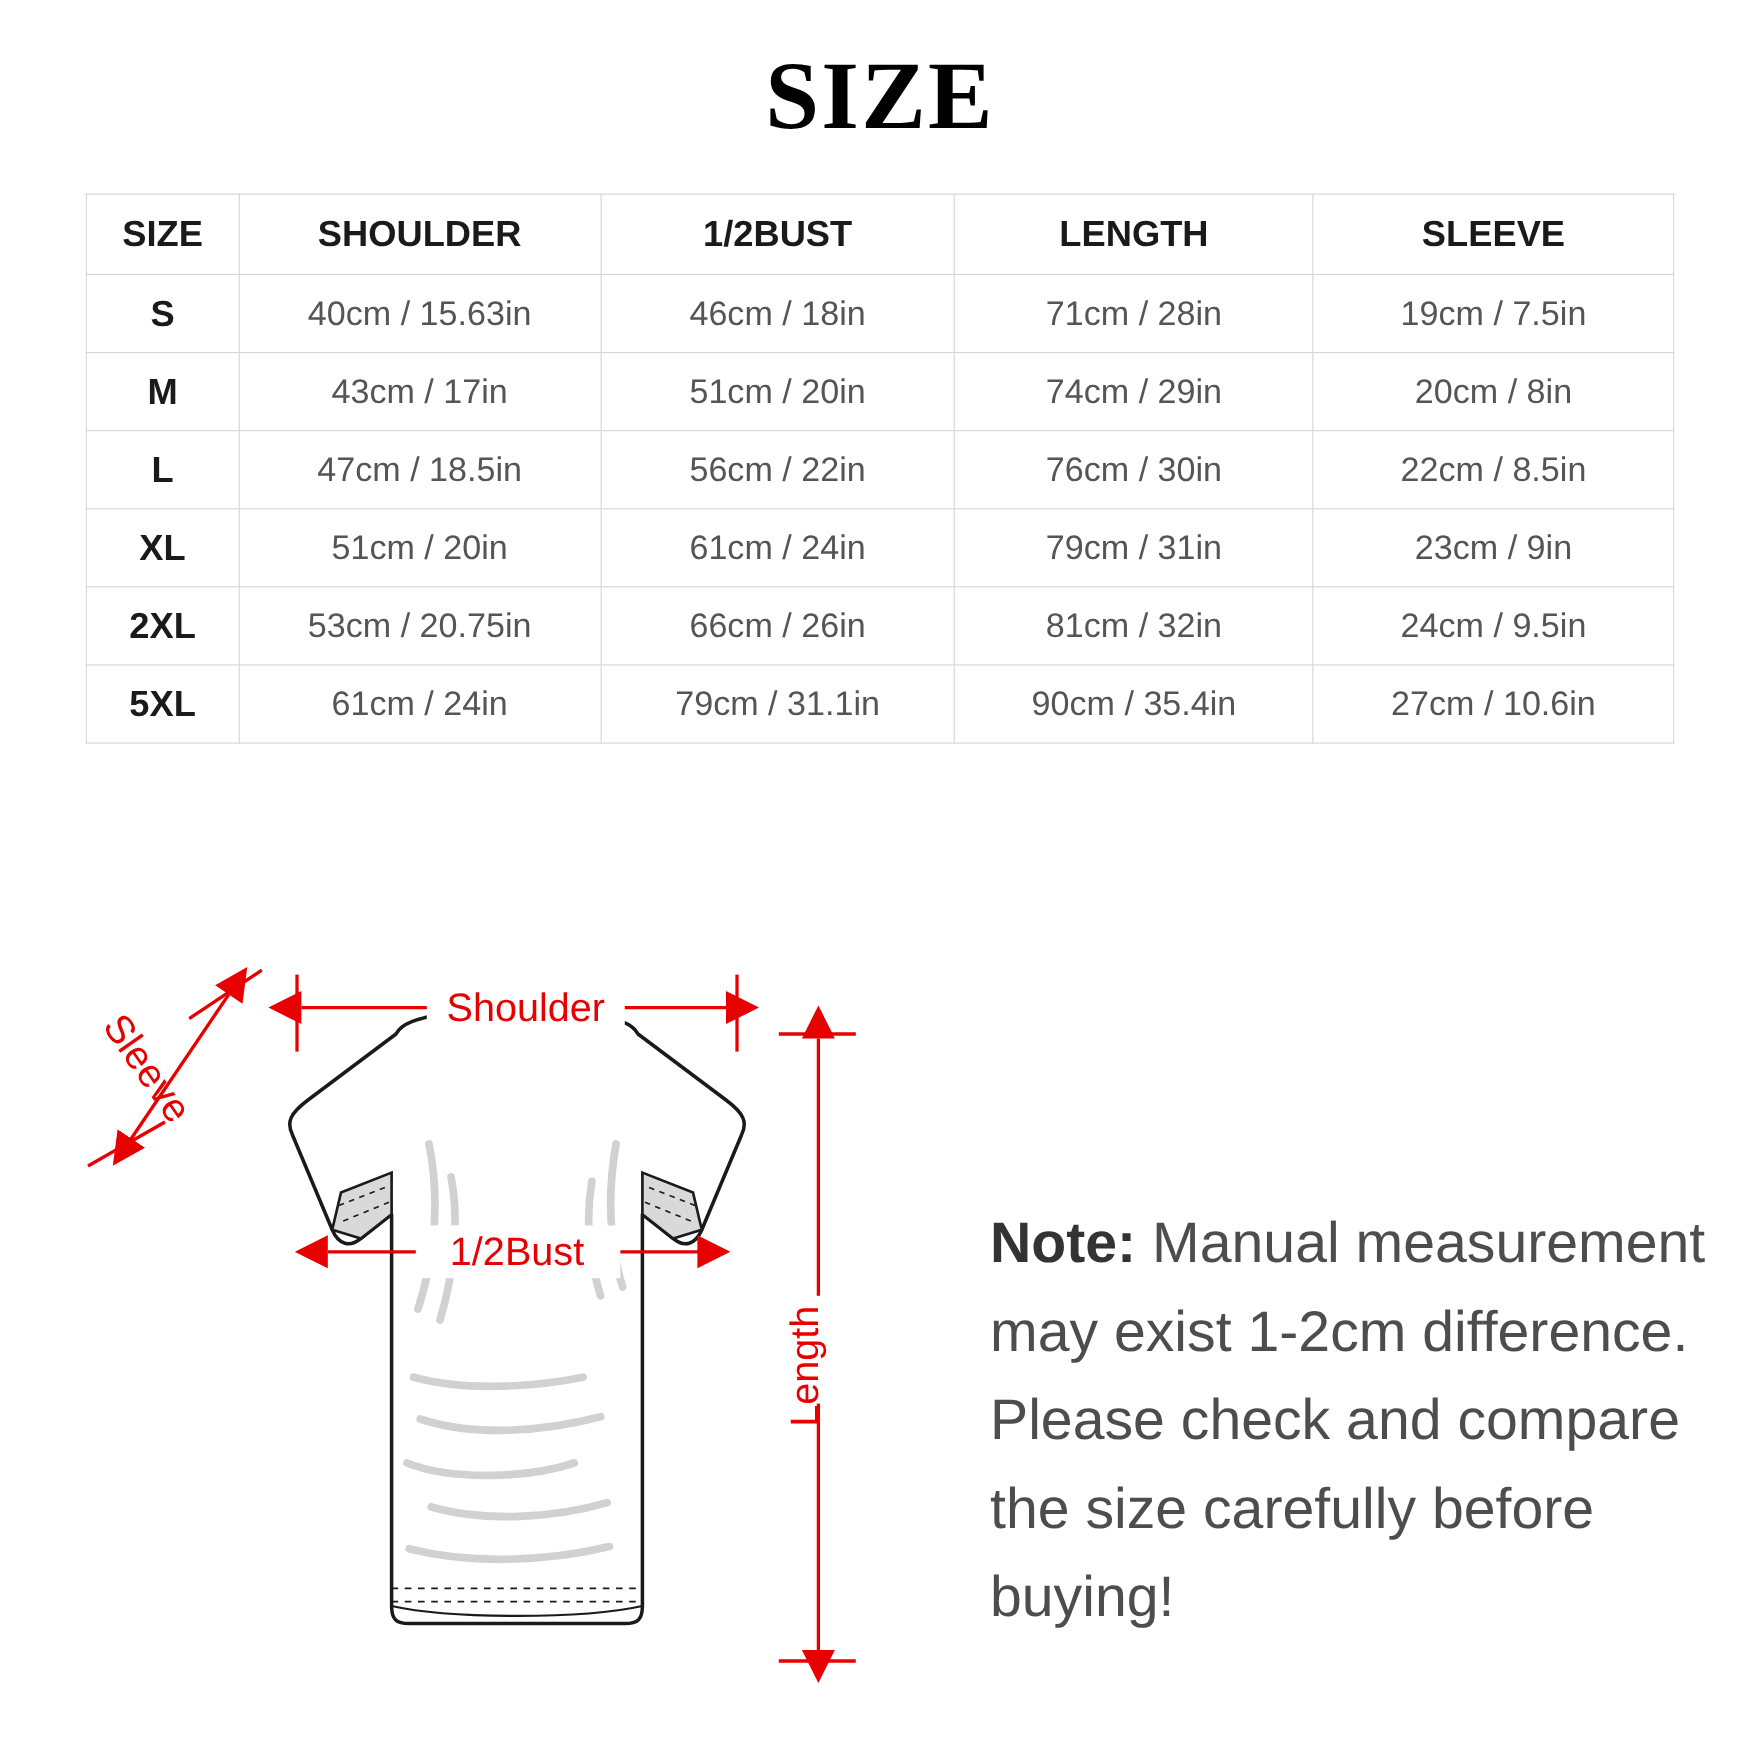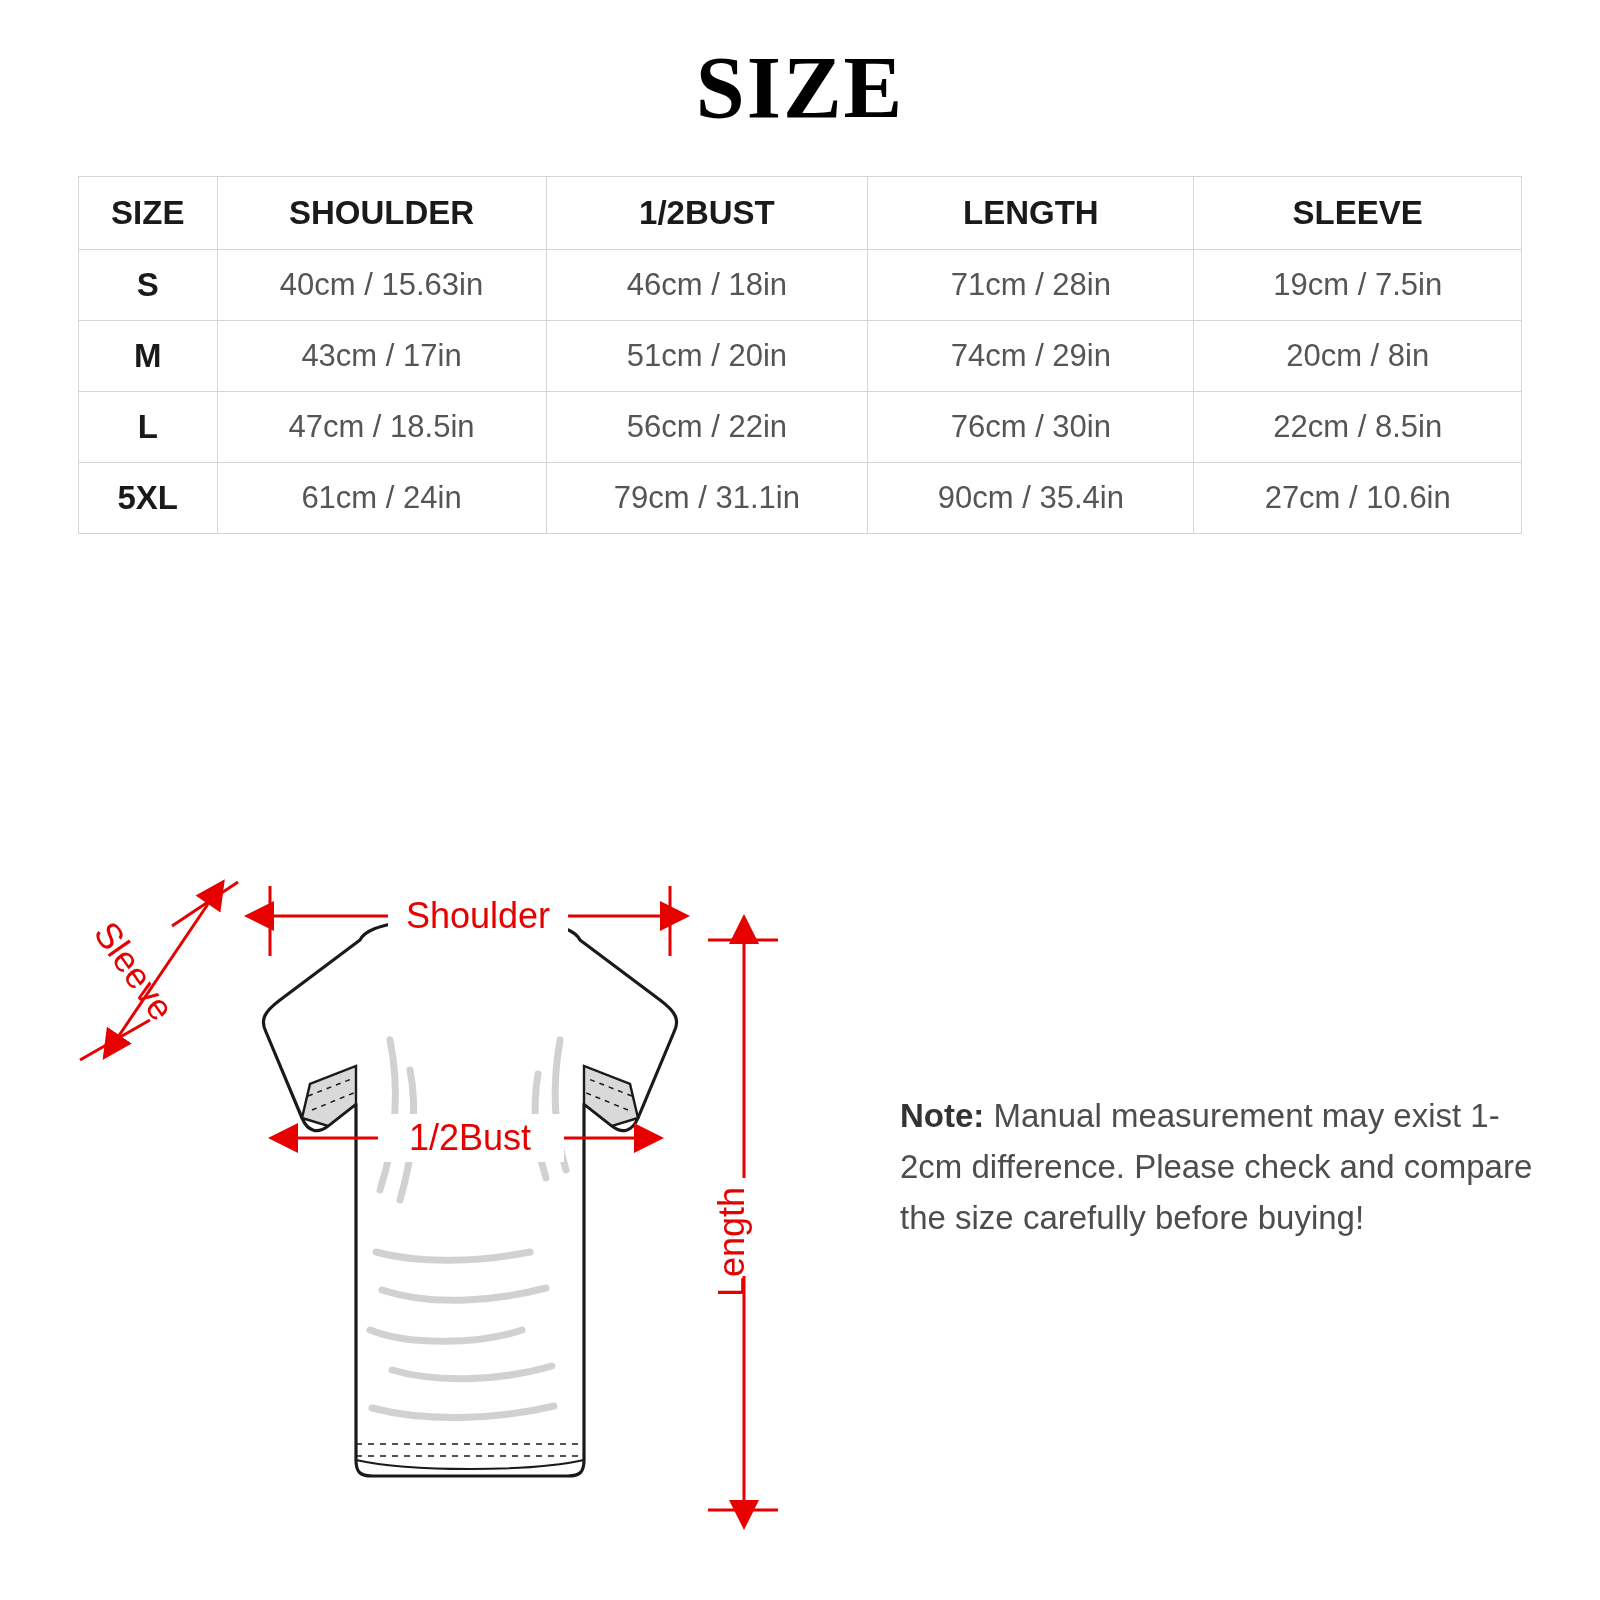--- a/index.html
+++ b/index.html
@@ -142,6 +142,13 @@
         <td class="val-cell">56cm / 22in</td>
         <td class="val-cell">76cm / 30in</td>
         <td class="val-cell">22cm / 8.5in</td>
+      </tr>
+      <tr>
+        <td class="size-cell">XL</td>
+        <td class="val-cell">51cm / 20in</td>
+        <td class="val-cell">61cm / 24in</td>
+        <td class="val-cell">79cm / 31in</td>
+        <td class="val-cell">23cm / 9in</td>
       </tr>
       <tr>
         <td class="size-cell">5XL</td>

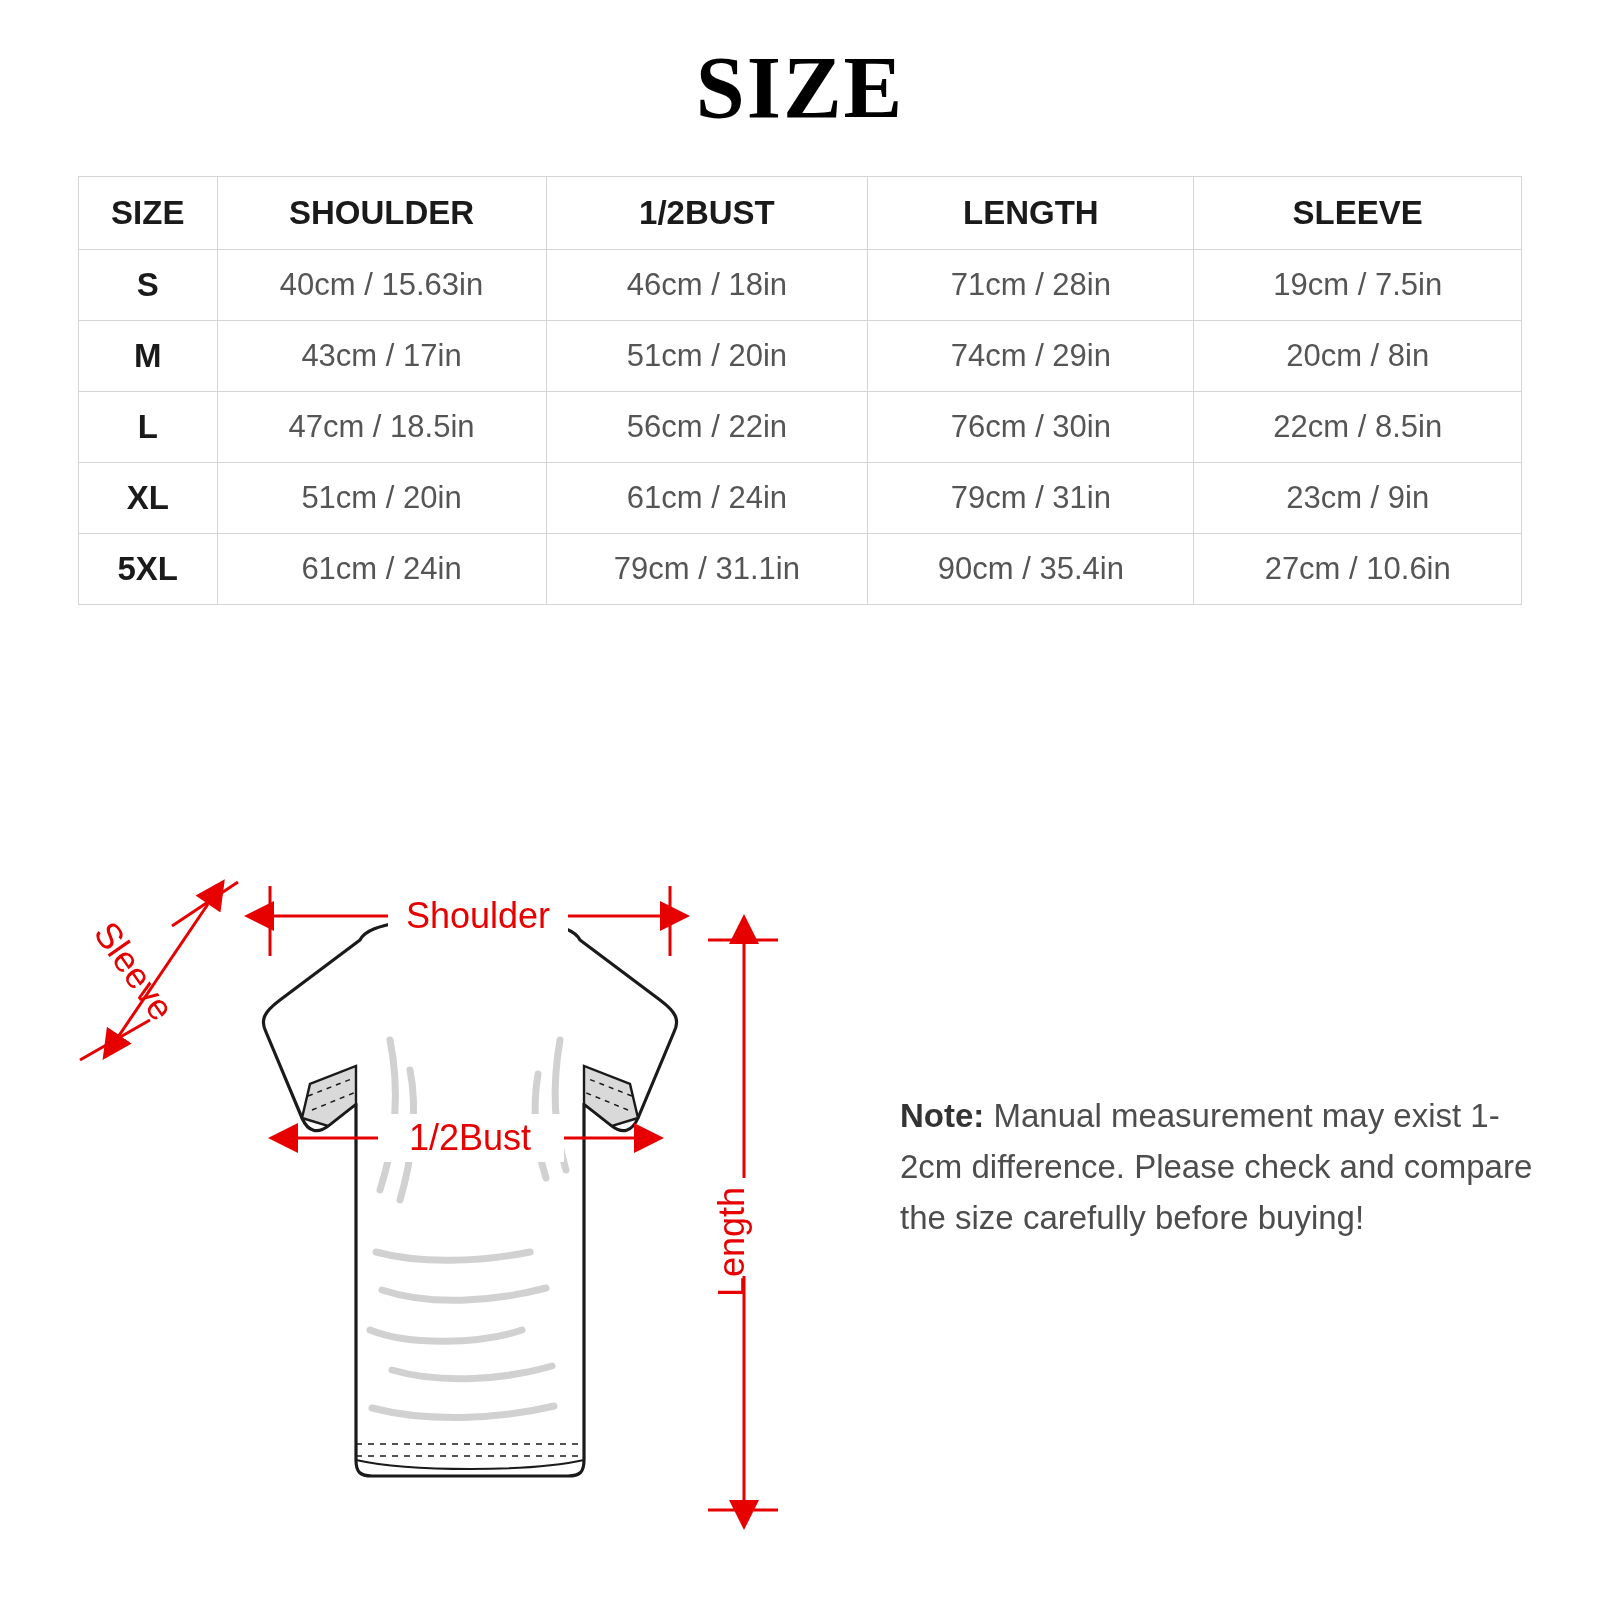--- a/index.html
+++ b/index.html
@@ -149,6 +149,13 @@
         <td class="val-cell">61cm / 24in</td>
         <td class="val-cell">79cm / 31in</td>
         <td class="val-cell">23cm / 9in</td>
+      </tr>
+      <tr>
+        <td class="size-cell">2XL</td>
+        <td class="val-cell">53cm / 20.75in</td>
+        <td class="val-cell">66cm / 26in</td>
+        <td class="val-cell">81cm / 32in</td>
+        <td class="val-cell">24cm / 9.5in</td>
       </tr>
       <tr>
         <td class="size-cell">5XL</td>

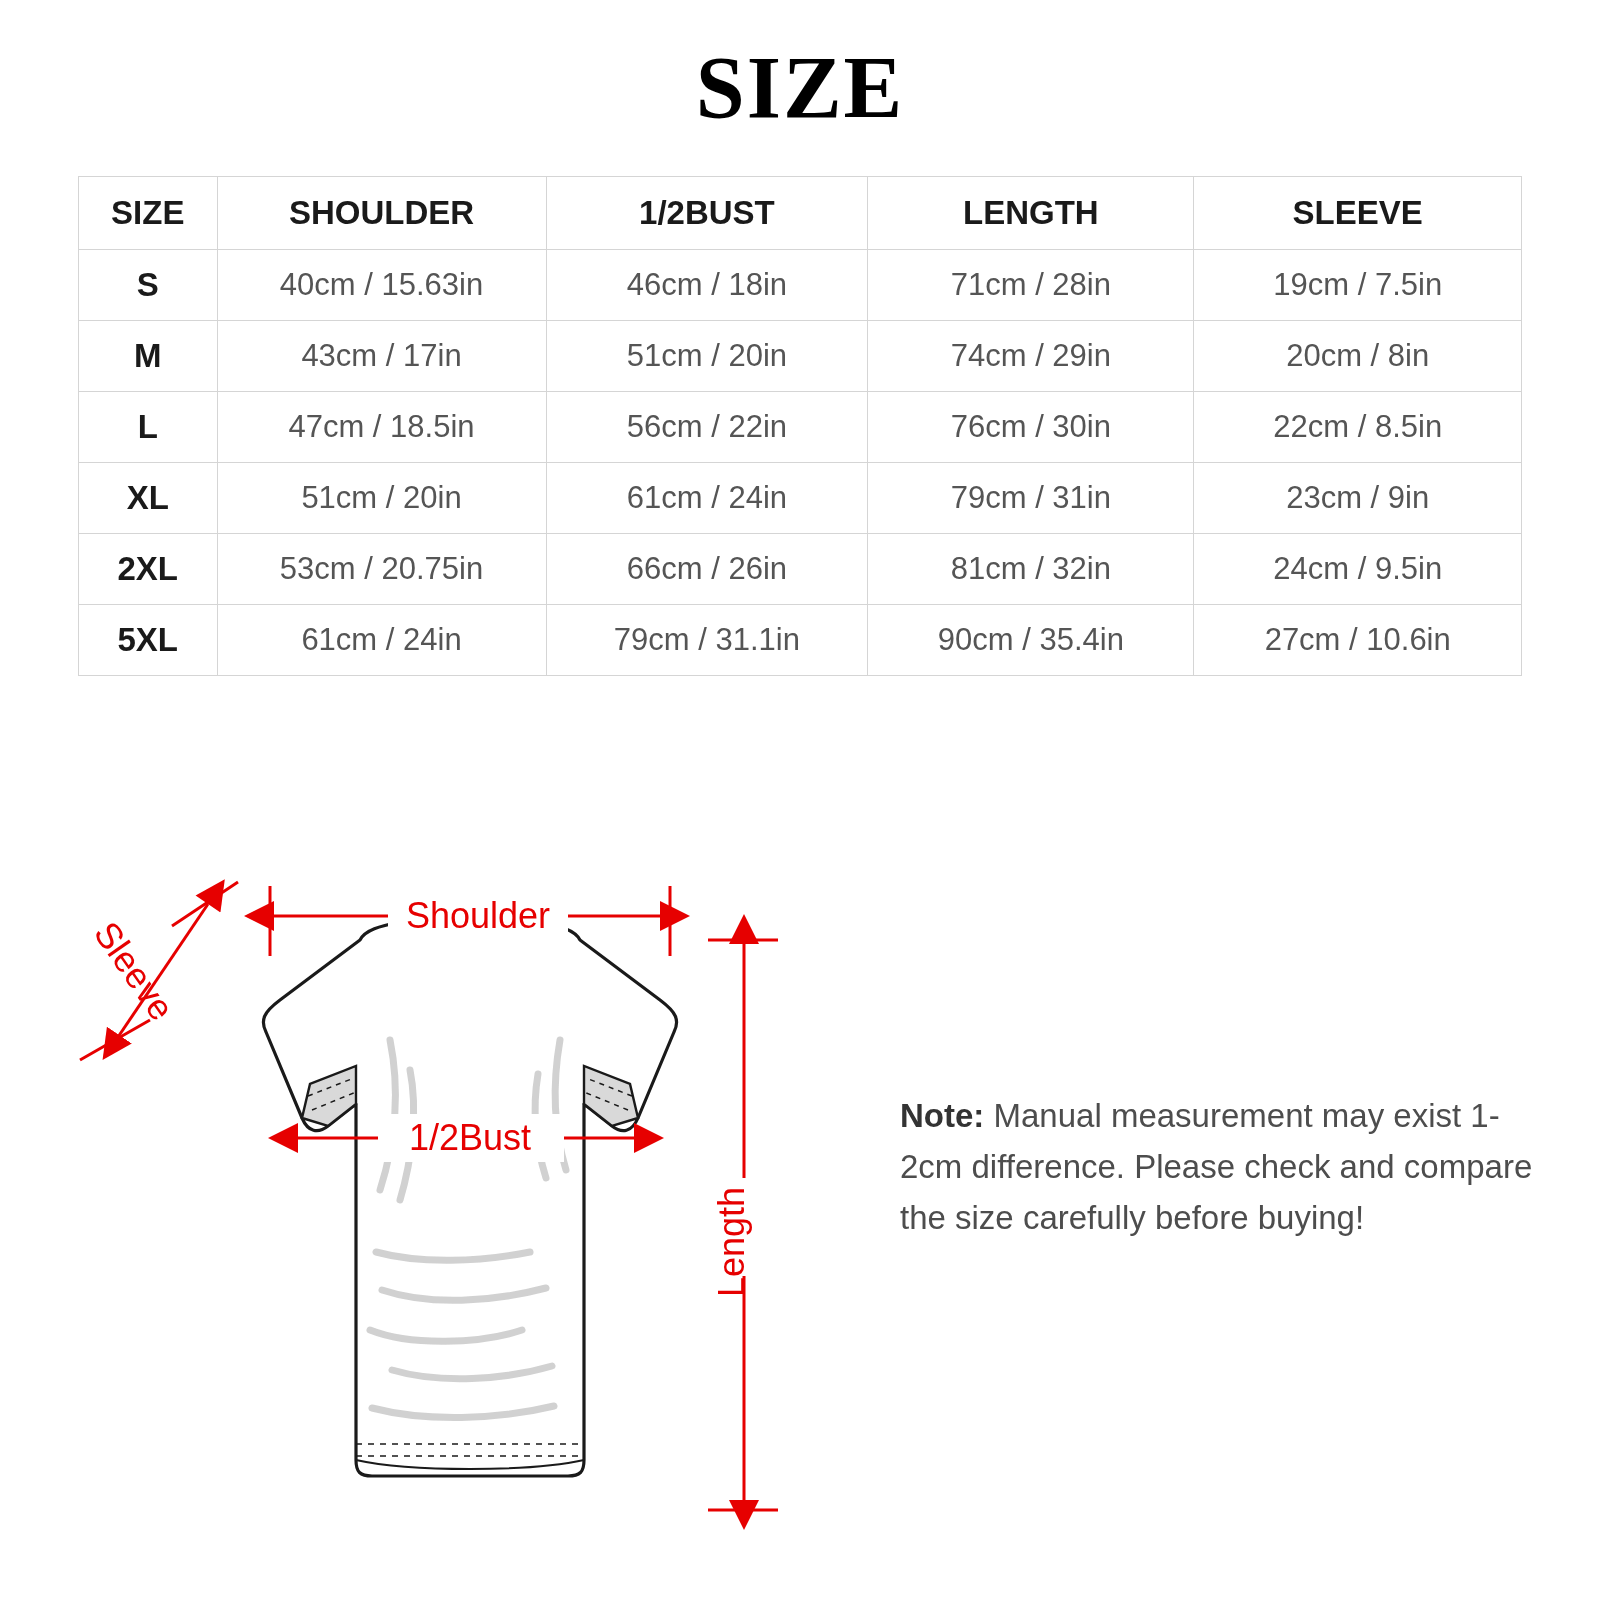--- a/index.html
+++ b/index.html
@@ -89,7 +89,7 @@
     left: 900px;
     top: 1090px;
     width: 660px;
-    font-size: 33px;
+    font-size: 52px;
     line-height: 1.55;
     color: #4d4d4d;
   }

